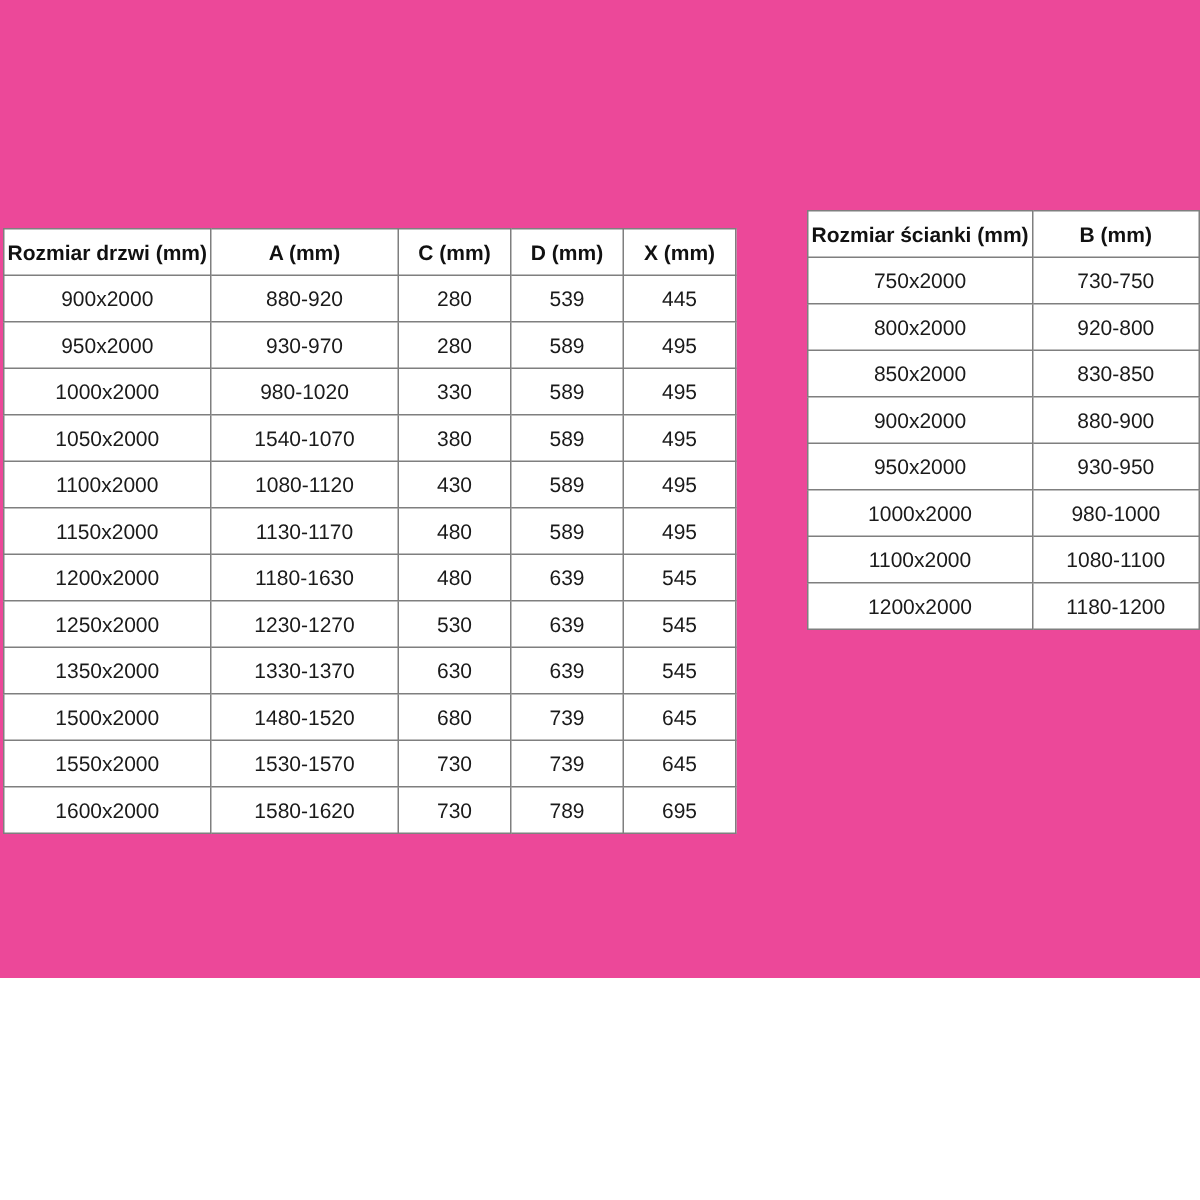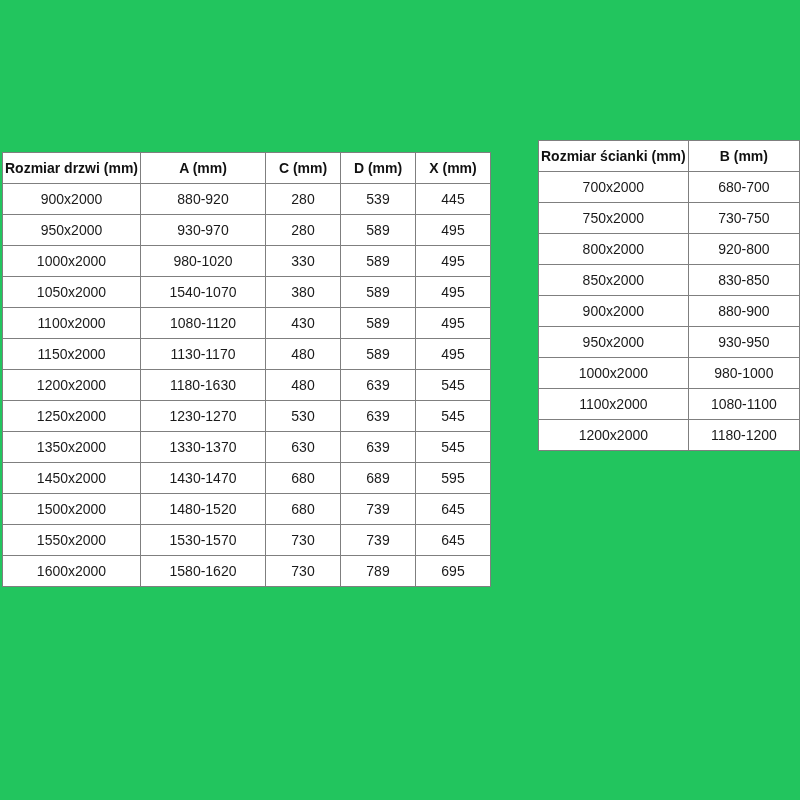--- a/index.html
+++ b/index.html
@@ -10,8 +10,8 @@
   .canvas {
     position: relative;
     width: 800px;
-    height: 800px;
-    background: #22c55e;
+    height: 652px;
+    background: #ec4899;
     font-family: "Liberation Sans", sans-serif;
     overflow: hidden;
   }

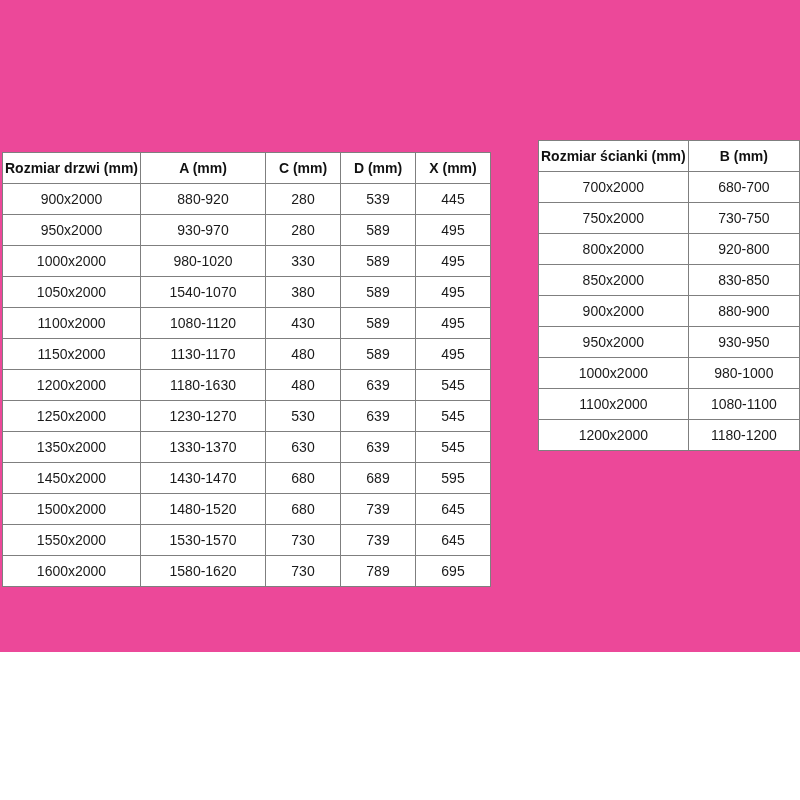--- a/index.html
+++ b/index.html
@@ -170,10 +170,6 @@
       </thead>
       <tbody>
         <tr>
-          <td>700x2000</td>
-          <td>680-700</td>
-        </tr>
-        <tr>
           <td>750x2000</td>
           <td>730-750</td>
         </tr>

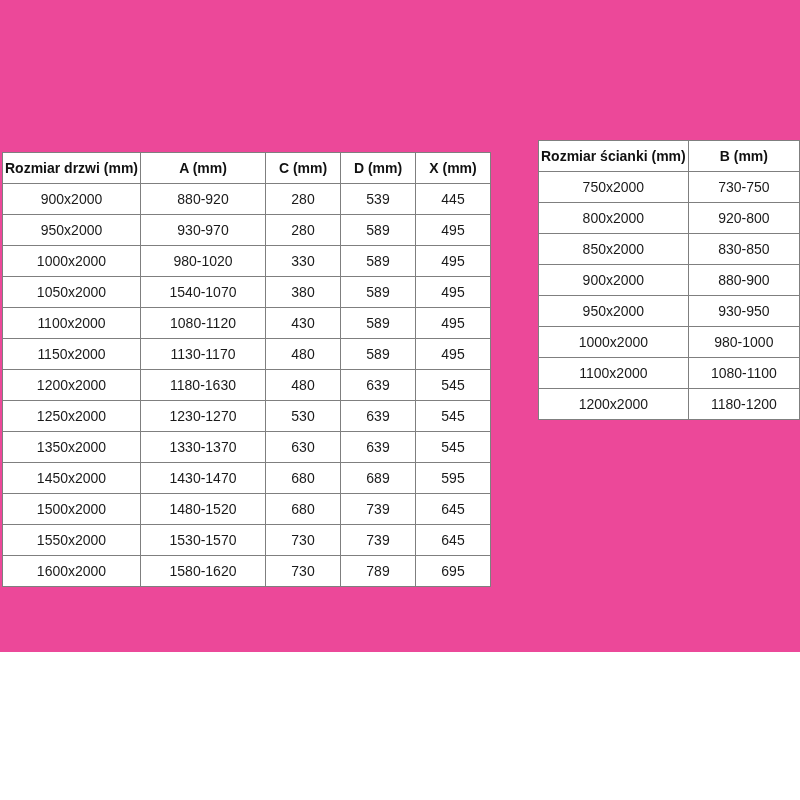--- a/index.html
+++ b/index.html
@@ -127,13 +127,6 @@
           <td>545</td>
         </tr>
         <tr>
-          <td>1450x2000</td>
-          <td>1430-1470</td>
-          <td>680</td>
-          <td>689</td>
-          <td>595</td>
-        </tr>
-        <tr>
           <td>1500x2000</td>
           <td>1480-1520</td>
           <td>680</td>

